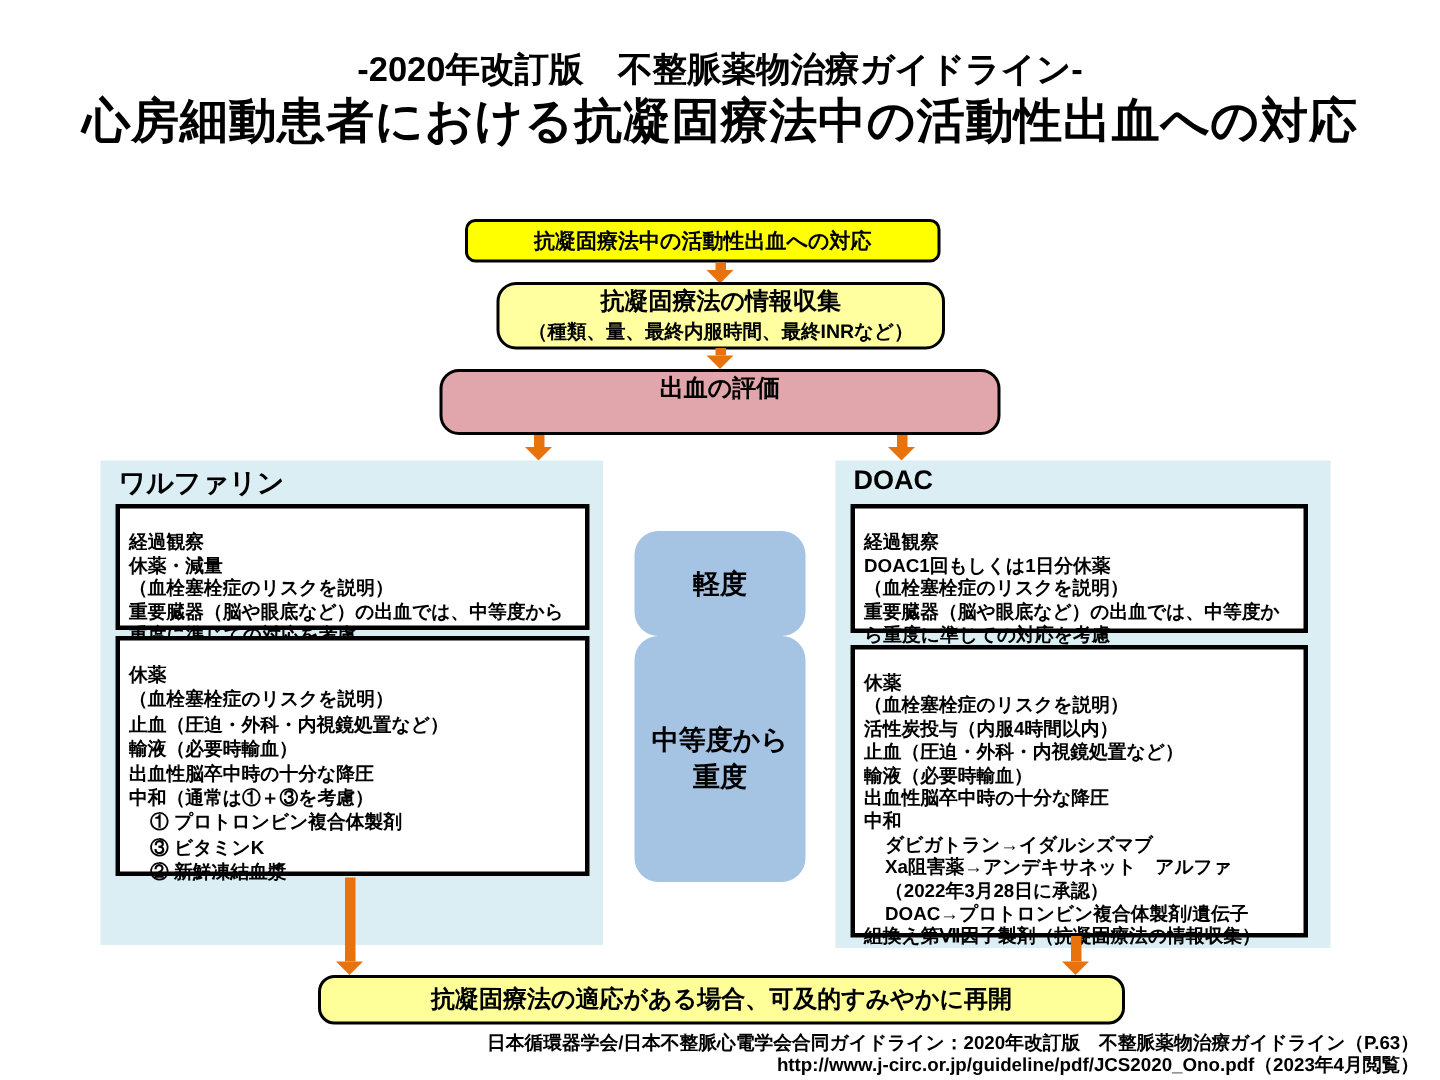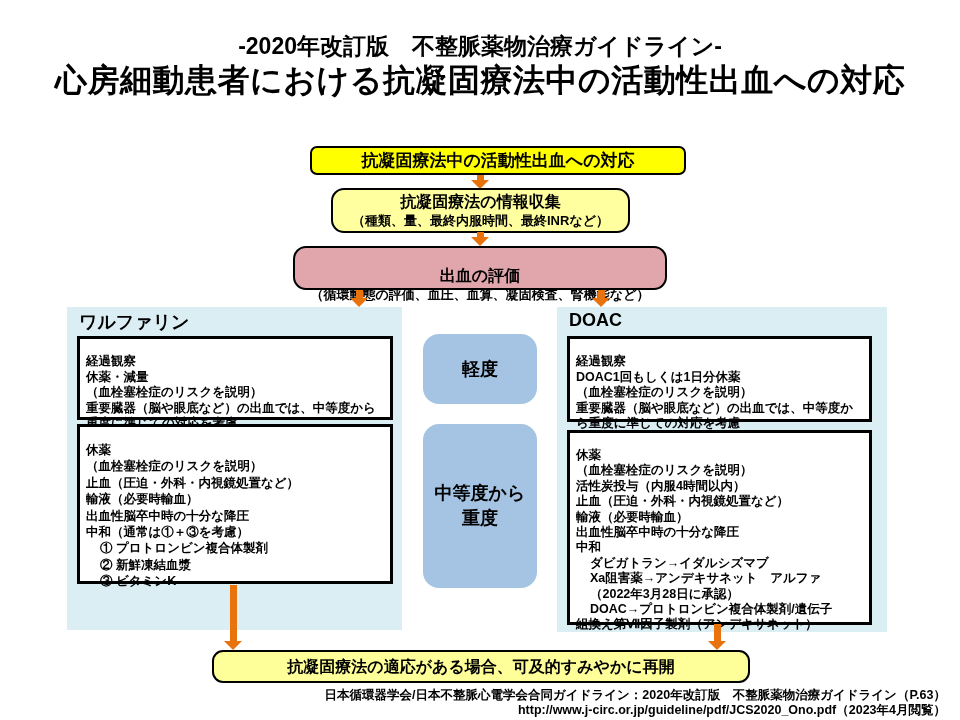--- a/index.html
+++ b/index.html
@@ -15,8 +15,8 @@
   .title2{position:absolute;top:59px;left:0;width:100%;text-align:center;font-size:32px;letter-spacing:0.5px;}
 
   .step{position:absolute;border:2px solid var(--border);text-align:center;box-sizing:border-box;}
-  .step1{left:310px;top:146px;width:376px;height:29px;background:var(--step1-bg);
-         border-radius:7px;font-size:17px;line-height:25px;}
+  .step1{left:310px;top:146px;width:317px;height:29px;background:var(--step1-bg);
+         border-radius:7px;font-size:14px;line-height:25px;}
   .step2{left:331px;top:188px;width:299px;height:45px;background:var(--step2-bg);border-radius:13px;padding-top:2px;}
   .step3{left:293px;top:246px;width:374px;height:44px;background:var(--step3-bg);border-radius:13px;padding-top:18px;}
   .box-title{font-size:16px;line-height:20px;}

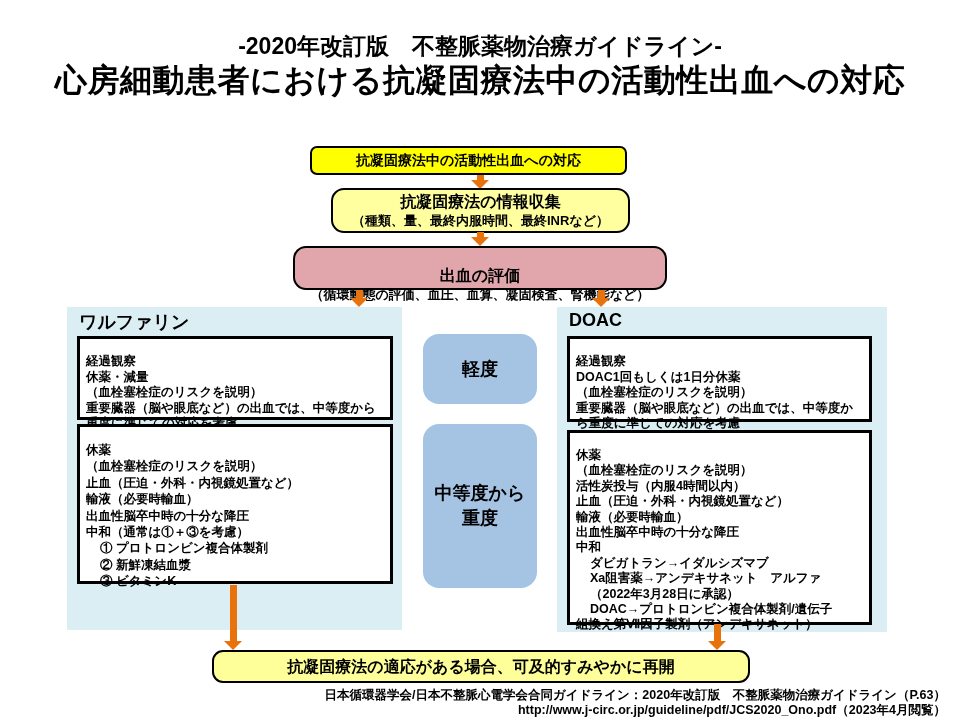--- a/index.html
+++ b/index.html
@@ -18,7 +18,7 @@
   .step1{left:310px;top:146px;width:317px;height:29px;background:var(--step1-bg);
          border-radius:7px;font-size:14px;line-height:25px;}
   .step2{left:331px;top:188px;width:299px;height:45px;background:var(--step2-bg);border-radius:13px;padding-top:2px;}
-  .step3{left:293px;top:246px;width:374px;height:44px;background:var(--step3-bg);border-radius:13px;padding-top:18px;}
+  .step3{left:293px;top:246px;width:374px;height:44px;background:var(--step3-bg);border-radius:13px;padding-top:2px;}
   .box-title{font-size:16px;line-height:20px;}
   .box-sub{font-size:13px;line-height:17px;}
 

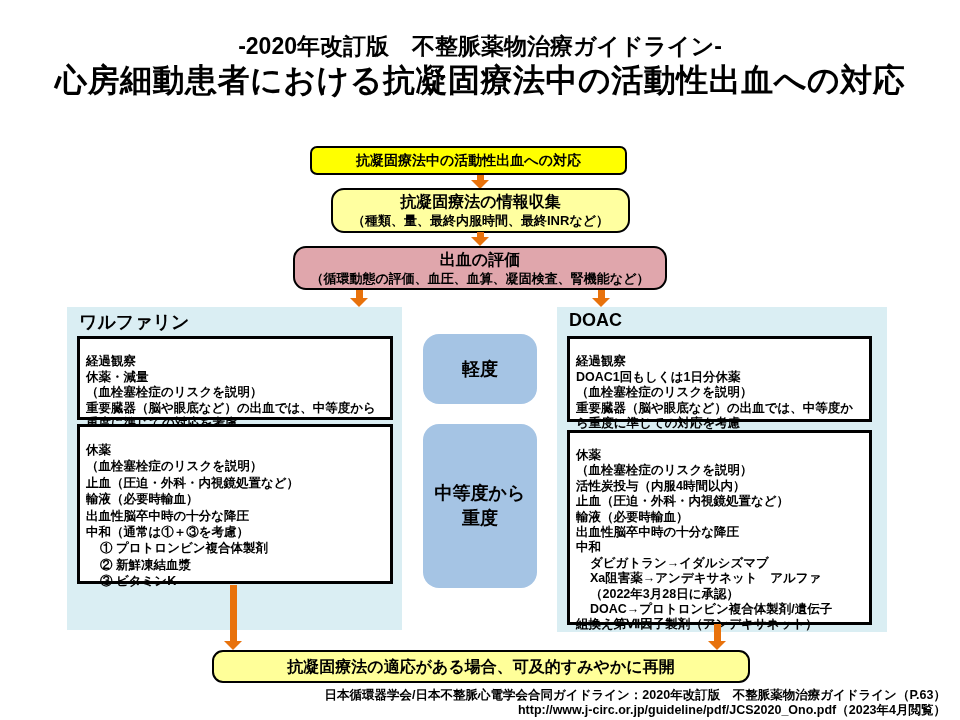--- a/index.html
+++ b/index.html
@@ -90,7 +90,6 @@
 
   <div class="step step3">
     <div class="box-title">出血の評価</div>
-    <div class="box-sub">（循環動態の評価、血圧、血算、凝固検査、腎機能など）</div>
   </div>
 
   <div class="arrow a3">

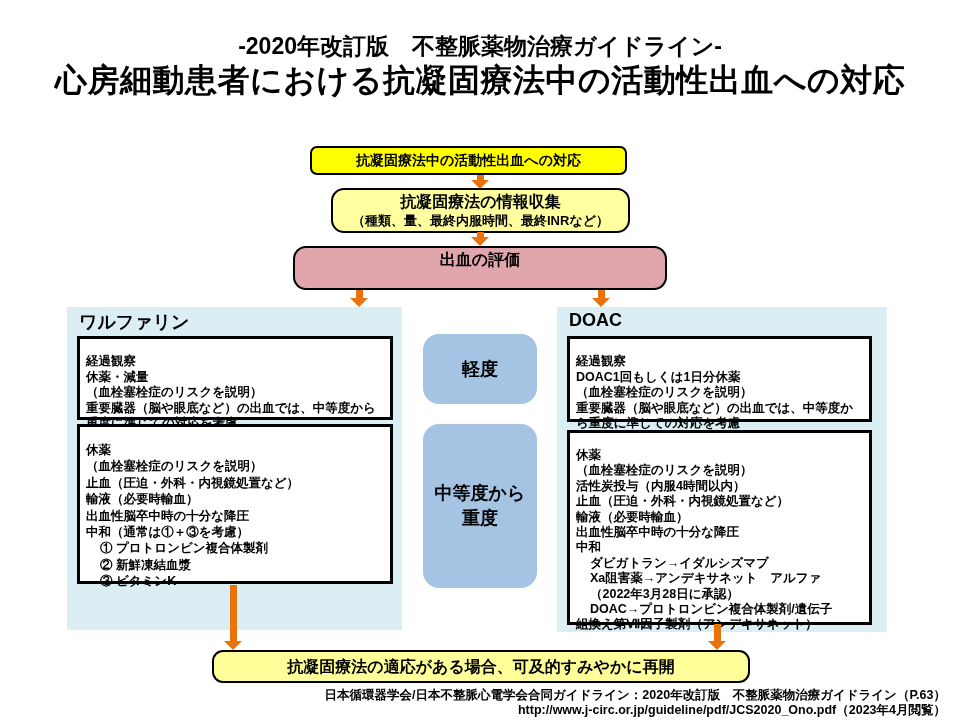--- a/index.html
+++ b/index.html
@@ -40,7 +40,7 @@
 
   .sev{position:absolute;background:var(--severity-bg);border-radius:16px;display:flex;
        flex-direction:column;align-items:center;justify-content:center;font-size:18px;}
-  .sev1{left:423px;top:334px;width:114px;height:70px;}
+  .sev1{left:423px;top:354px;width:114px;height:70px;}
   .sev2{left:423px;top:424px;width:114px;height:164px;line-height:25px;}
 
   .restart{position:absolute;left:212px;top:650px;width:538px;height:33px;background:var(--restart-bg);

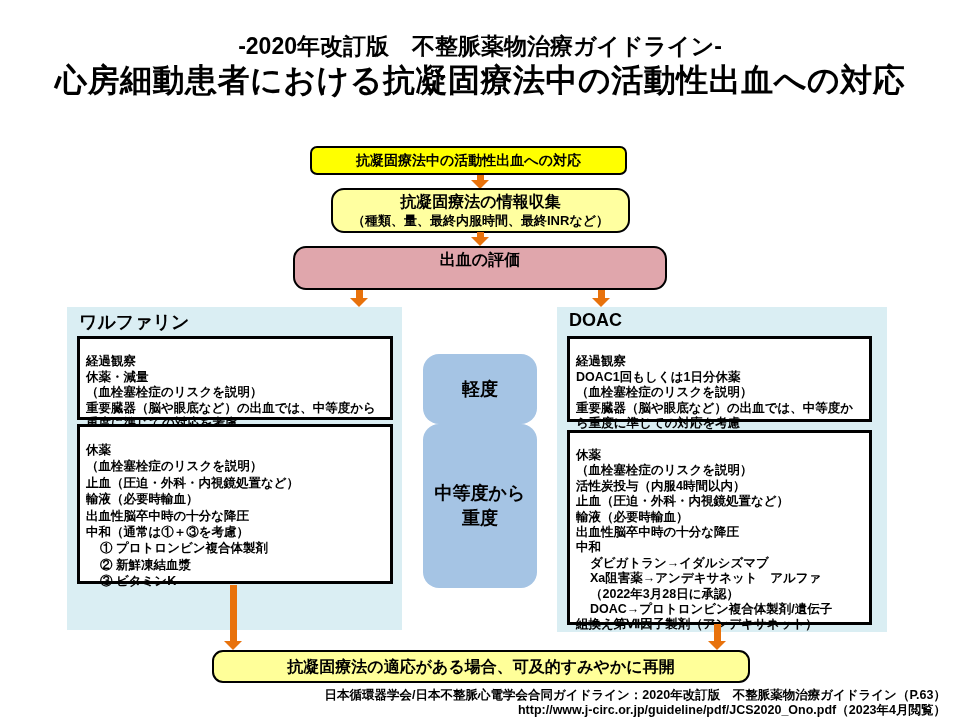--- a/index.html
+++ b/index.html
@@ -122,8 +122,8 @@
       <div class="line">出血性脳卒中時の十分な降圧</div>
       <div class="line">中和（通常は①＋③を考慮）</div>
       <div class="line indent1">① プロトロンビン複合体製剤</div>
+      <div class="line indent1">③ ビタミンK</div>
       <div class="line indent1">② 新鮮凍結血漿</div>
-      <div class="line indent1">③ ビタミンK</div>
     </div>
   <div class="wbox doac1">
       <div class="line">経過観察</div>

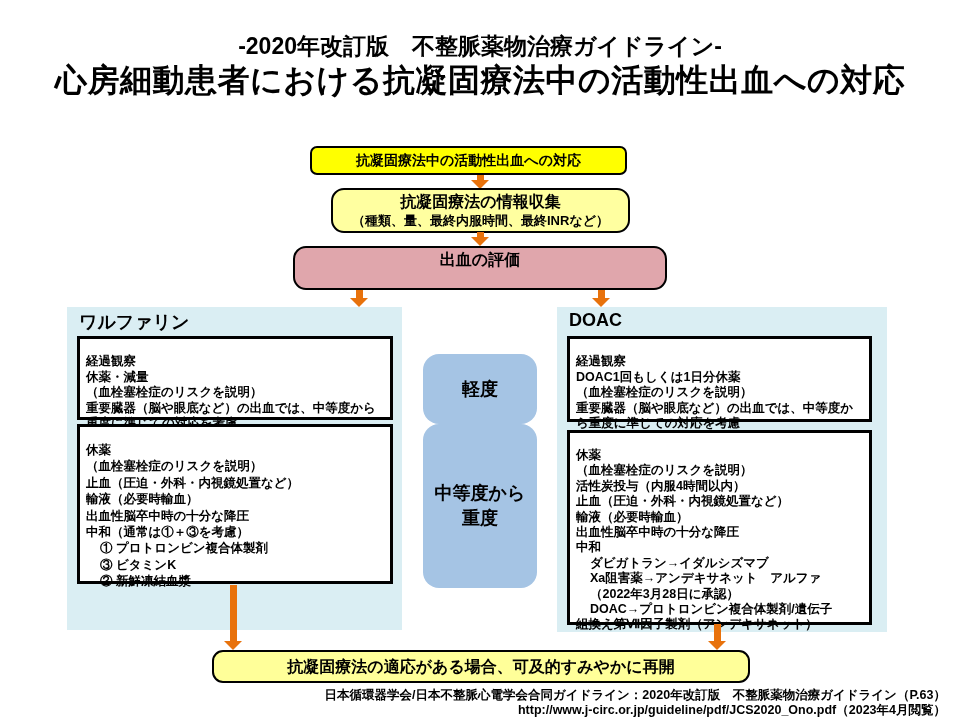--- a/index.html
+++ b/index.html
@@ -143,7 +143,7 @@
       <div class="line indent1">Xa阻害薬→アンデキサネット　アルファ</div>
       <div class="line indent1">（2022年3月28日に承認）</div>
       <div class="line indent1">DOAC→プロトロンビン複合体製剤/遺伝子</div>
-      <div class="line">組換え第Ⅶ因子製剤（アンデキサネット）</div>
+      <div class="line">組換え第Ⅶ因子製剤（抗凝固療法の情報収集）</div>
     </div>
 
   <div class="sev sev1">

